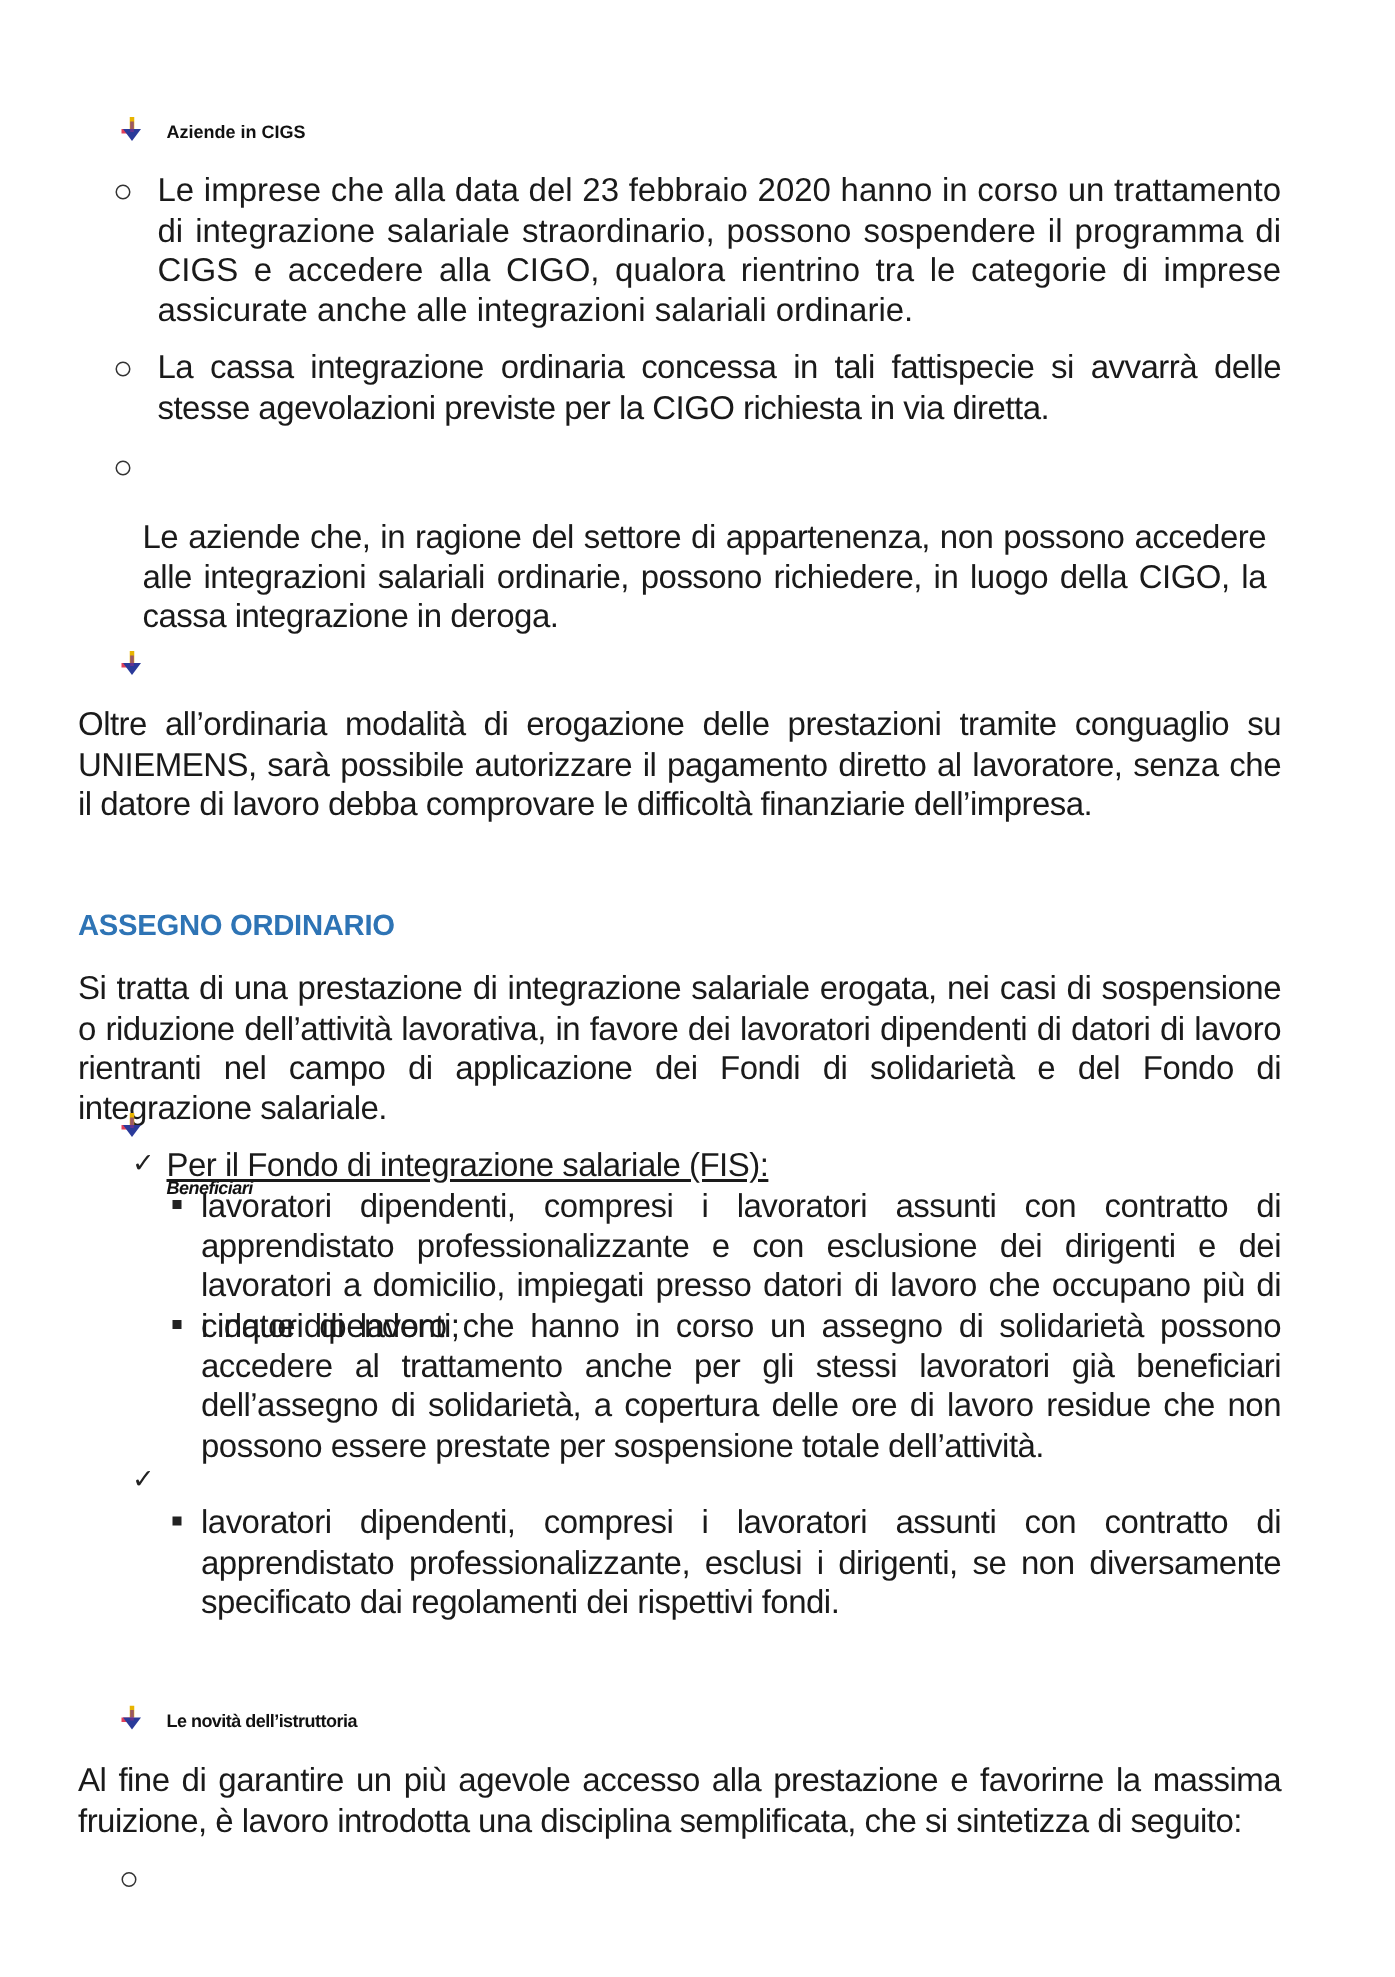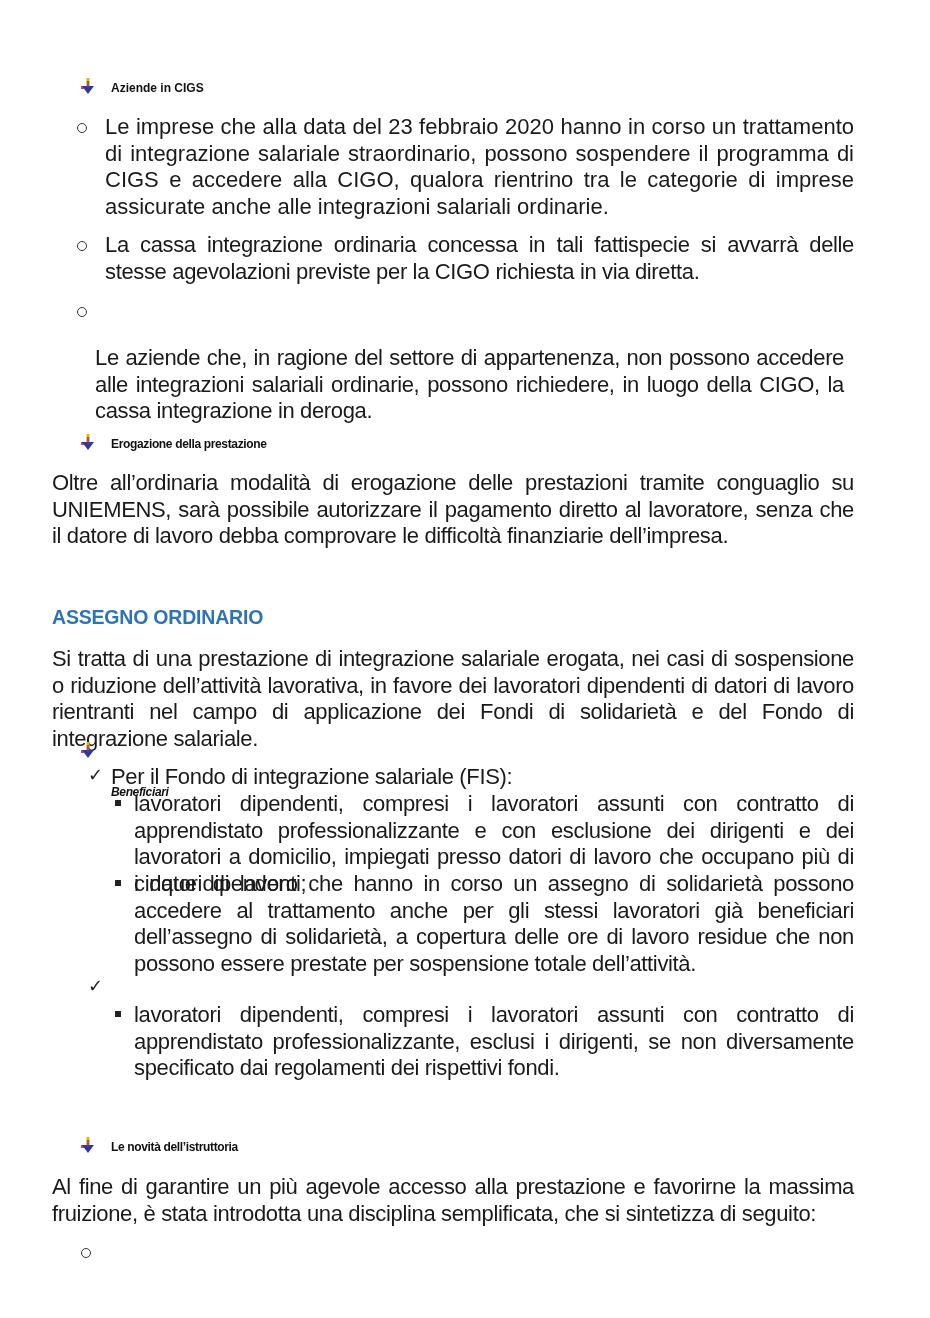--- a/index.html
+++ b/index.html
@@ -97,7 +97,6 @@
   <svg class="arrow-icon" style="left:80px; top:434px;">
       <use href="#arrow-sym"></use>
     </svg>
-  <div class="abs heading narrow" style="left:111px; top:433px;">Erogazione della prestazione</div>
   <div class="abs section-title" style="left:52px; top:604px;">ASSEGNO ORDINARIO</div>
 
   <div class="abs text narrow" style="left:52px; top:470px; width:802px;">Oltre all’ordinaria modalità di erogazione delle prestazioni tramite conguaglio su UNIEMENS, sarà possibile autorizzare il pagamento diretto al lavoratore, senza che il datore di lavoro debba comprovare le difficoltà finanziarie dell’impresa.</div>

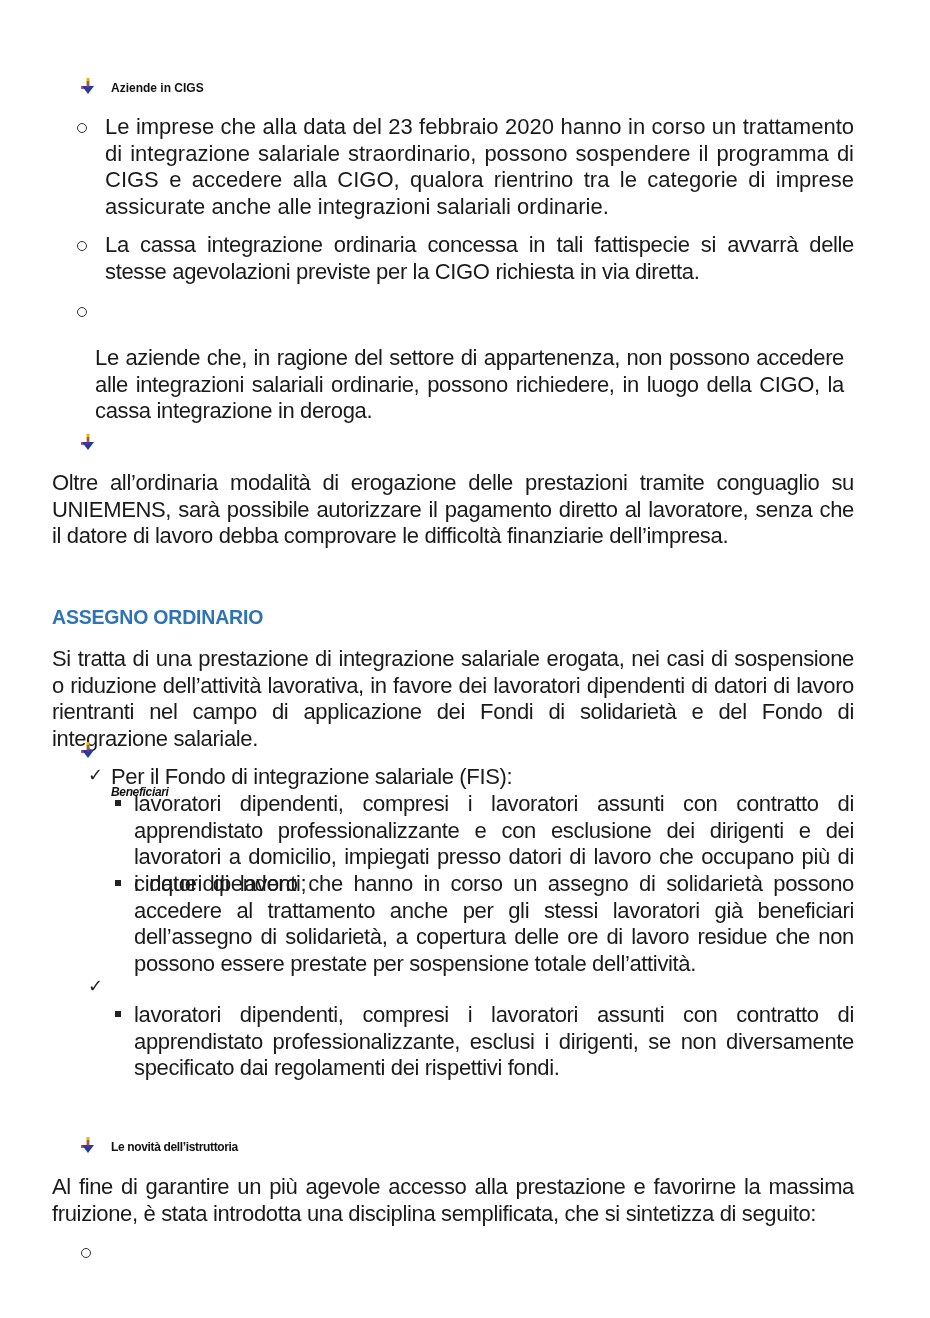--- a/index.html
+++ b/index.html
@@ -108,7 +108,7 @@
   <div class="abs heading narrow" style="left:111px; top:781px;font-style:italic;">Beneficiari</div>
 
   <span class="check-icon" style="left:88px; top:765px;">✓</span>
-  <div class="abs text narrow" style="left:111px; top:764px; width:743px;">Per il Fondo di integrazione salariale (FIS):</div>
+  <div class="abs text narrow" style="left:111px; top:764px; width:743px;text-decoration:underline;">Per il Fondo di integrazione salariale (FIS):</div>
 
   <span class="square-bullet" style="left:115px; top:800px;"></span>
   <div class="abs text narrow" style="left:134px; top:791px; width:720px;">lavoratori dipendenti, compresi i lavoratori assunti con contratto di apprendistato professionalizzante e con esclusione dei dirigenti e dei lavoratori a domicilio, impiegati presso datori di lavoro che occupano più di cinque dipendenti;</div>

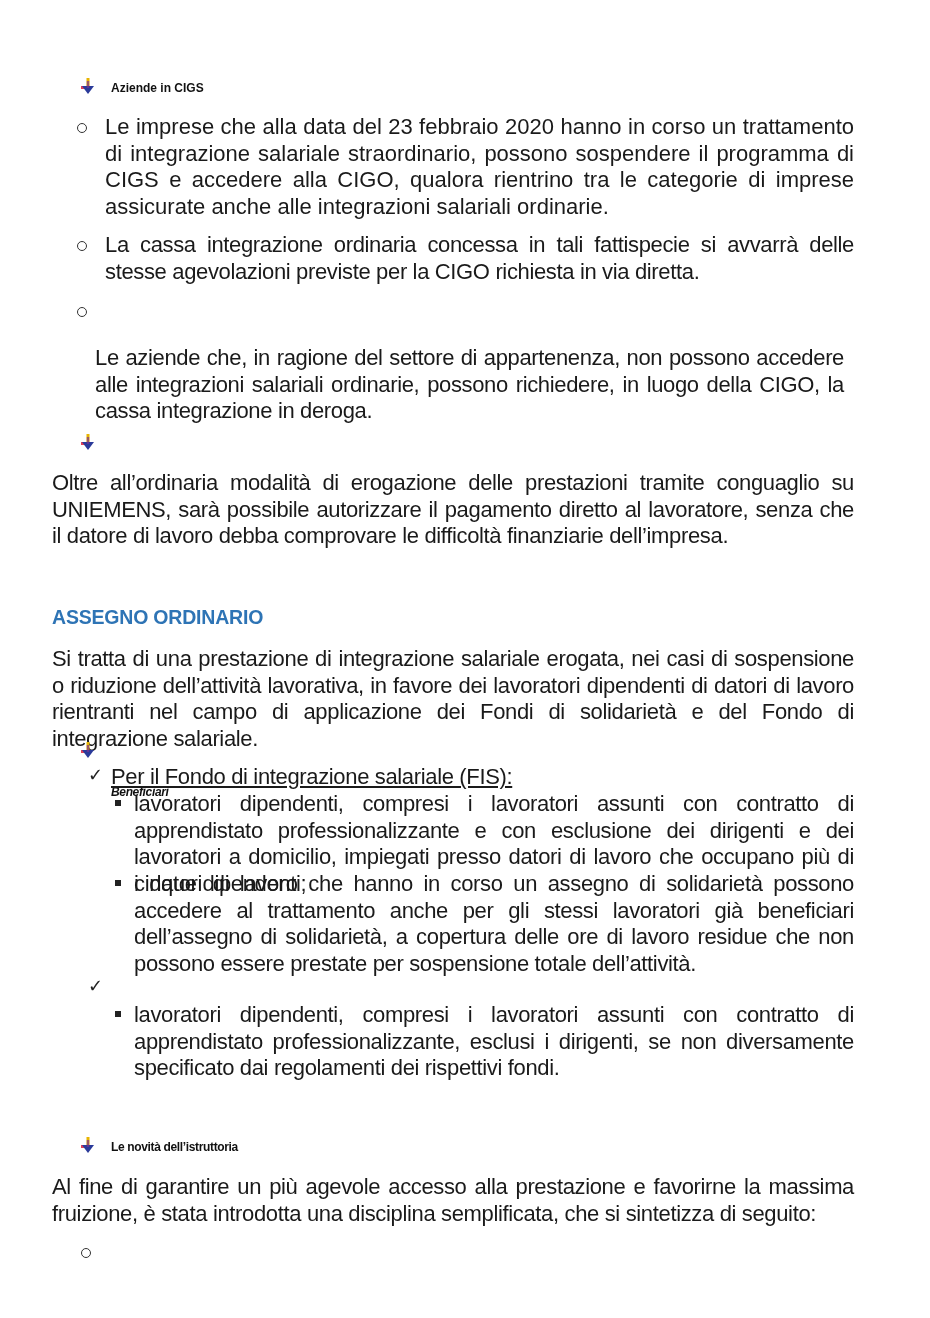--- a/index.html
+++ b/index.html
@@ -125,7 +125,7 @@
       <use href="#arrow-sym"></use>
     </svg>
   <div class="abs heading narrow" style="left:111px; top:1136px;">Le novità dell’istruttoria</div>
-  <div class="abs text narrow" style="left:52px; top:1174px; width:802px;">Al fine di garantire un più agevole accesso alla prestazione e favorirne la massima fruizione, è stata introdotta una disciplina semplificata, che si sintetizza di seguito:</div>
+  <div class="abs text narrow" style="left:52px; top:1174px; width:802px;">Al fine di garantire un più agevole accesso alla prestazione e favorirne la massima fruizione, è lavoro introdotta una disciplina semplificata, che si sintetizza di seguito:</div>
 
   <span class="circle-bullet" style="left:81px; top:1248px;"></span>
 

